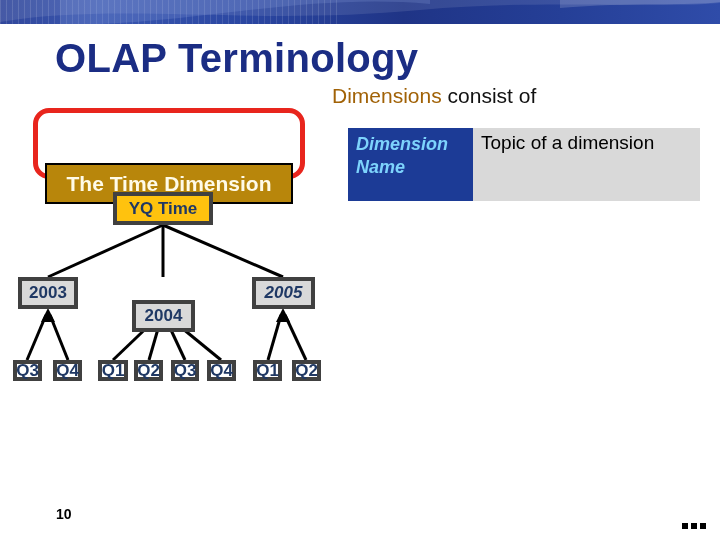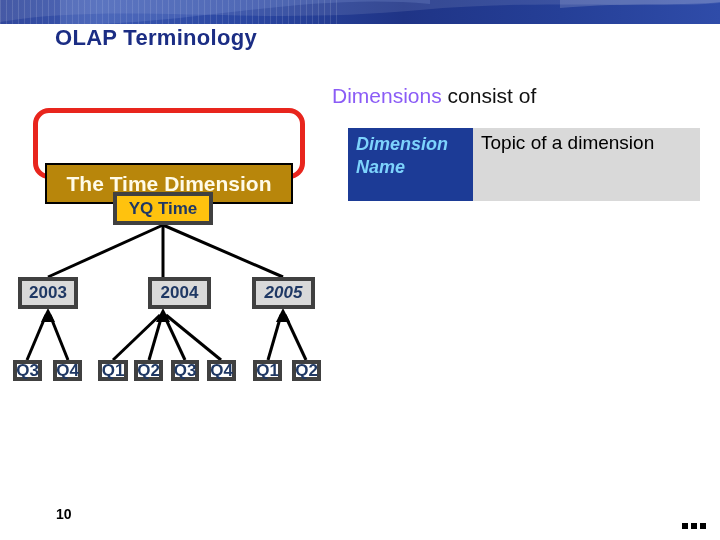--- a/index.html
+++ b/index.html
@@ -28,8 +28,8 @@
   
   .title {
     position: absolute;
-    left: 55px; top: 25px;
-    font-size: 22px;
+    left: 55px; top: 36px;
+    font-size: 40px;
     font-weight: bold;
     color: #1b2d84;
     letter-spacing: 0.3px;

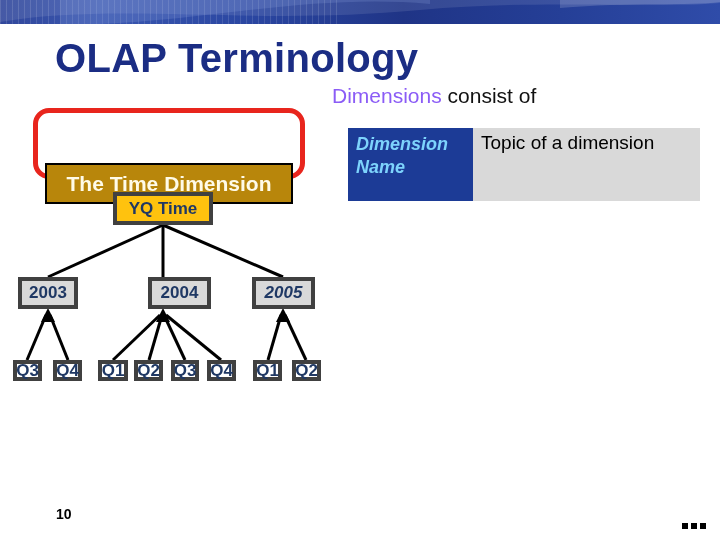--- a/index.html
+++ b/index.html
@@ -41,7 +41,7 @@
     font-size: 21px;
     white-space: pre;
   }
-  .subtitle .hl { color: #8b5cf6; }
+  .subtitle .hl { color: #a16207; }
   .subtitle .rest { color: #111111; }
 
   

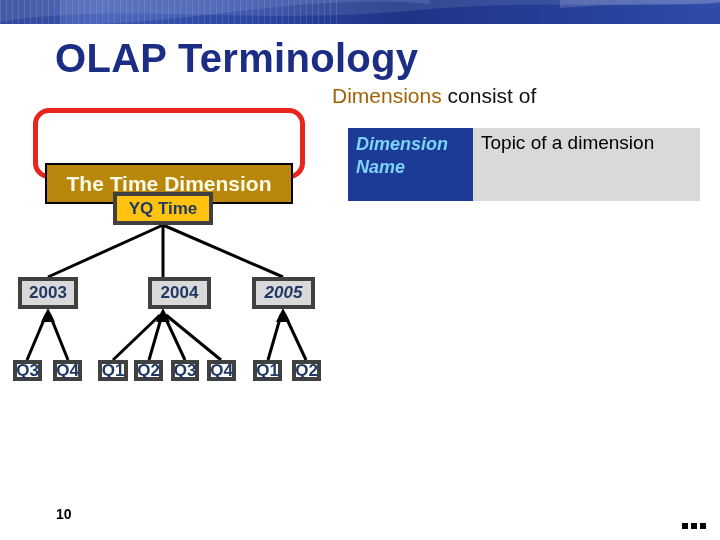--- a/index.html
+++ b/index.html
@@ -105,7 +105,7 @@
   .node-root { left: 113px; top: 192px; width: 100px; height: 33px; background: #ffc20e; }
   .node-year { top: 277px; height: 32px; background: #d9d9d9; }
   .year-0 { left: 18px;  width: 60px; }
-  .year-1 { left: 148px; width: 63px; }
+  .year-1 { left: 132px; width: 63px; margin-top: 23px; }
   .year-2 { left: 252px; width: 63px; font-style: italic; }
   .node-q { top: 360px; height: 21px; background: #ffffff; }
   .q-0 { left: 13px;  width: 29px; }

